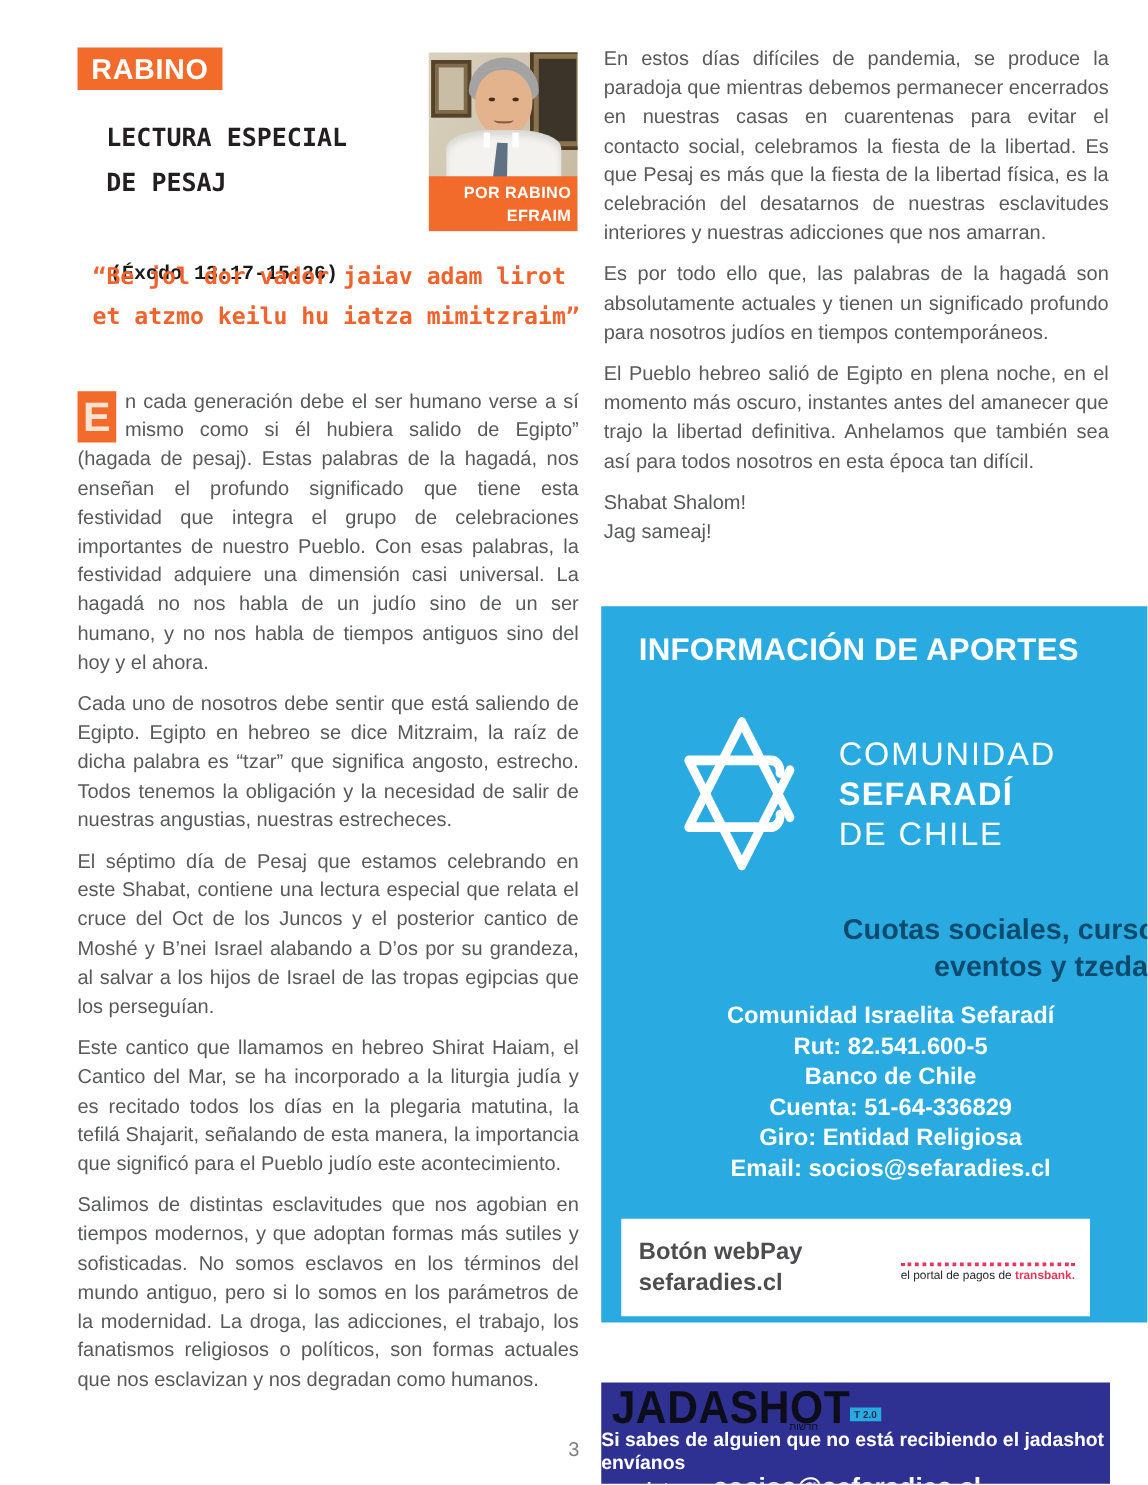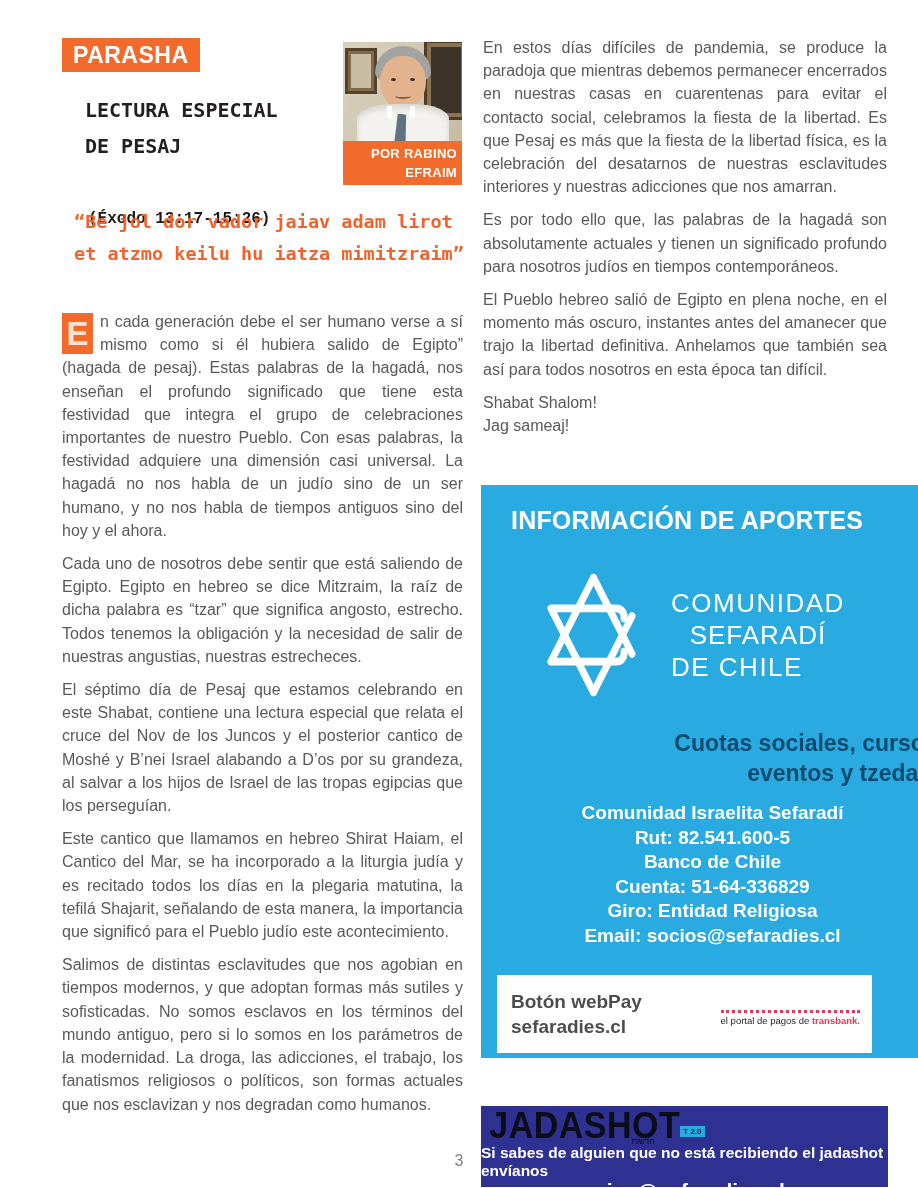--- a/index.html
+++ b/index.html
@@ -133,7 +133,7 @@
 
 <div class="page">
 
-  <div class="kicker">PARASHA</div>
+  <div class="kicker">RABINO</div>
   <div class="title1">LECTURA ESPECIAL</div>
   <div class="title2">DE PESAJ</div>
   <div class="subtitle">(Éxodo 13:17-15:26)</div>

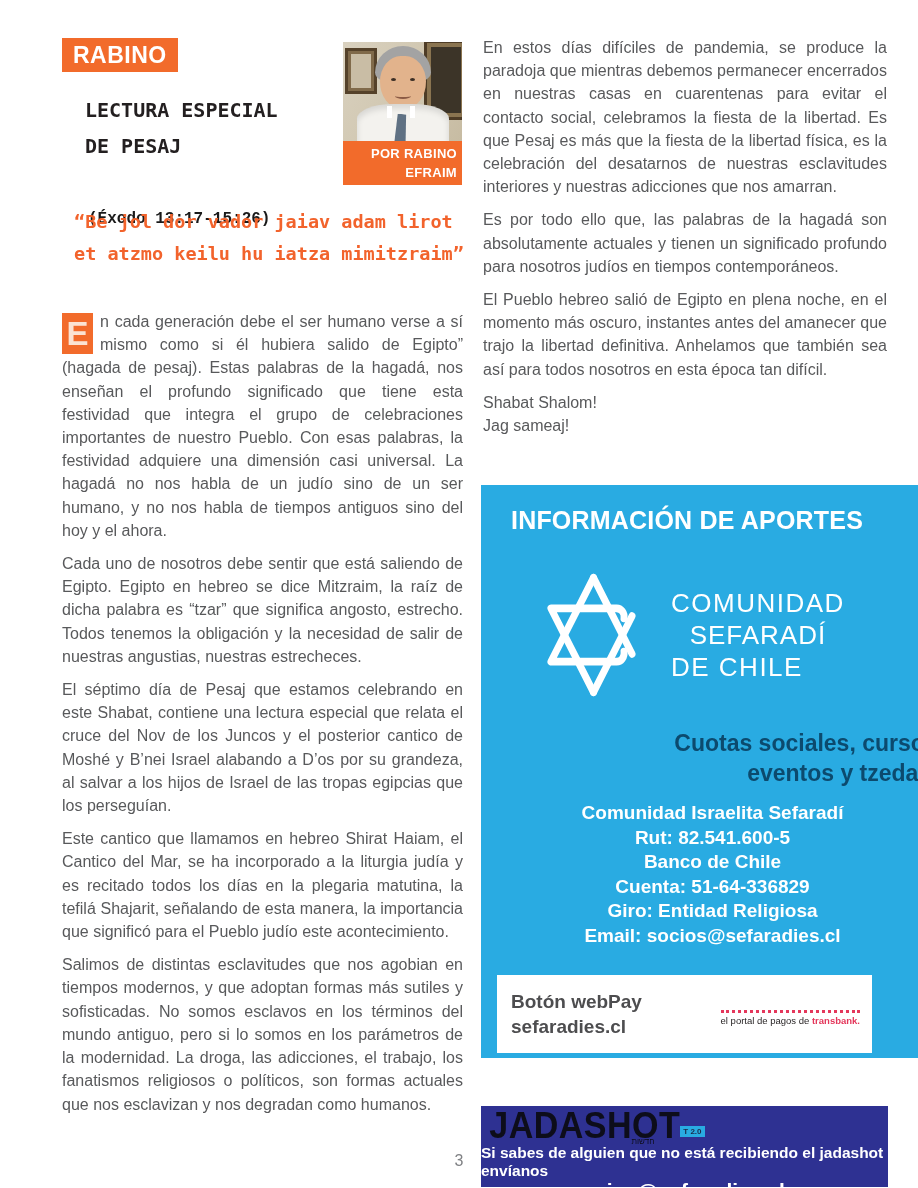--- a/index.html
+++ b/index.html
@@ -83,7 +83,7 @@
   .logo-row { position:absolute; left:55px; top:85px; display:flex; align-items:center; }
   .star-svg { width:115px; height:130px; display:block; }
   .logo-text { margin-left:20px; color:#ffffff; font-size:26px; line-height:32px; letter-spacing:1.5px; }
-  .logo-text .bold { font-weight:normal; letter-spacing:1px;text-align:center; }
+  .logo-text .bold { font-weight:bold; letter-spacing:1px; }
   .aportes-sub {
     position:absolute; left:0; top:243px; width:100%; text-align:right;
     color:#0c4a6e; font-weight:bold; font-size:23px; line-height:30px;padding-left:41px;

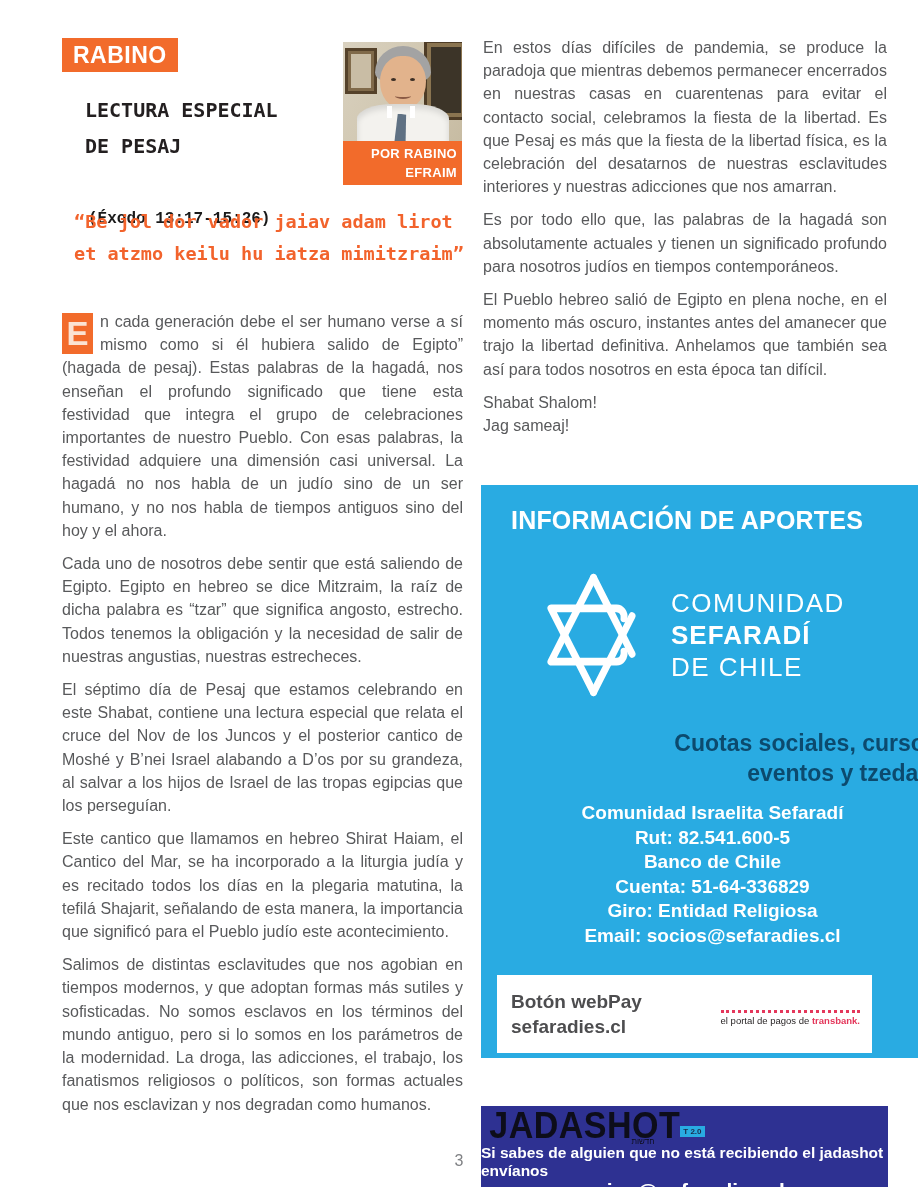--- a/index.html
+++ b/index.html
@@ -166,7 +166,7 @@
       <span class="dropcap">E</span><span>n cada generación debe el ser humano verse a sí mismo como si él hubiera salido de Egipto” (hagada de pesaj). Estas palabras de la hagadá, nos enseñan el profundo significado que tiene esta festividad que integra el grupo de celebraciones importantes de nuestro Pueblo. Con esas palabras, la festividad adquiere una dimensión casi universal. La hagadá no nos habla de un judío sino de un ser humano, y no nos habla de tiempos antiguos sino del hoy y el ahora.</span>
     </p>
     <p class="bodyp">Cada uno de nosotros debe sentir que está saliendo de Egipto. Egipto en hebreo se dice Mitzraim, la raíz de dicha palabra es “tzar” que significa angosto, estrecho. Todos tenemos la obligación y la necesidad de salir de nuestras angustias, nuestras estrecheces.</p>
-    <p class="bodyp">El séptimo día de Pesaj que estamos celebrando en este Shabat, contiene una lectura especial que relata el cruce del Nov de los Juncos y el posterior cantico de Moshé y B’nei Israel alabando a D’os por su grandeza, al salvar a los hijos de Israel de las tropas egipcias que los perseguían.</p>
+    <p class="bodyp">El séptimo día de Pesaj que estamos celebrando en este Shabat, contiene una lectura especial que relata el cruce del Oct de los Juncos y el posterior cantico de Moshé y B’nei Israel alabando a D’os por su grandeza, al salvar a los hijos de Israel de las tropas egipcias que los perseguían.</p>
     <p class="bodyp">Este cantico que llamamos en hebreo Shirat Haiam, el Cantico del Mar, se ha incorporado a la liturgia judía y es recitado todos los días en la plegaria matutina, la tefilá Shajarit, señalando de esta manera, la importancia que significó para el Pueblo judío este acontecimiento.</p>
     <p class="bodyp">Salimos de distintas esclavitudes que nos agobian en tiempos modernos, y que adoptan formas más sutiles y sofisticadas. No somos esclavos en los términos del mundo antiguo, pero si lo somos en los parámetros de la modernidad.  La droga, las adicciones, el trabajo, los fanatismos religiosos o políticos, son formas actuales que nos esclavizan y nos degradan como humanos.</p>
   </div>

